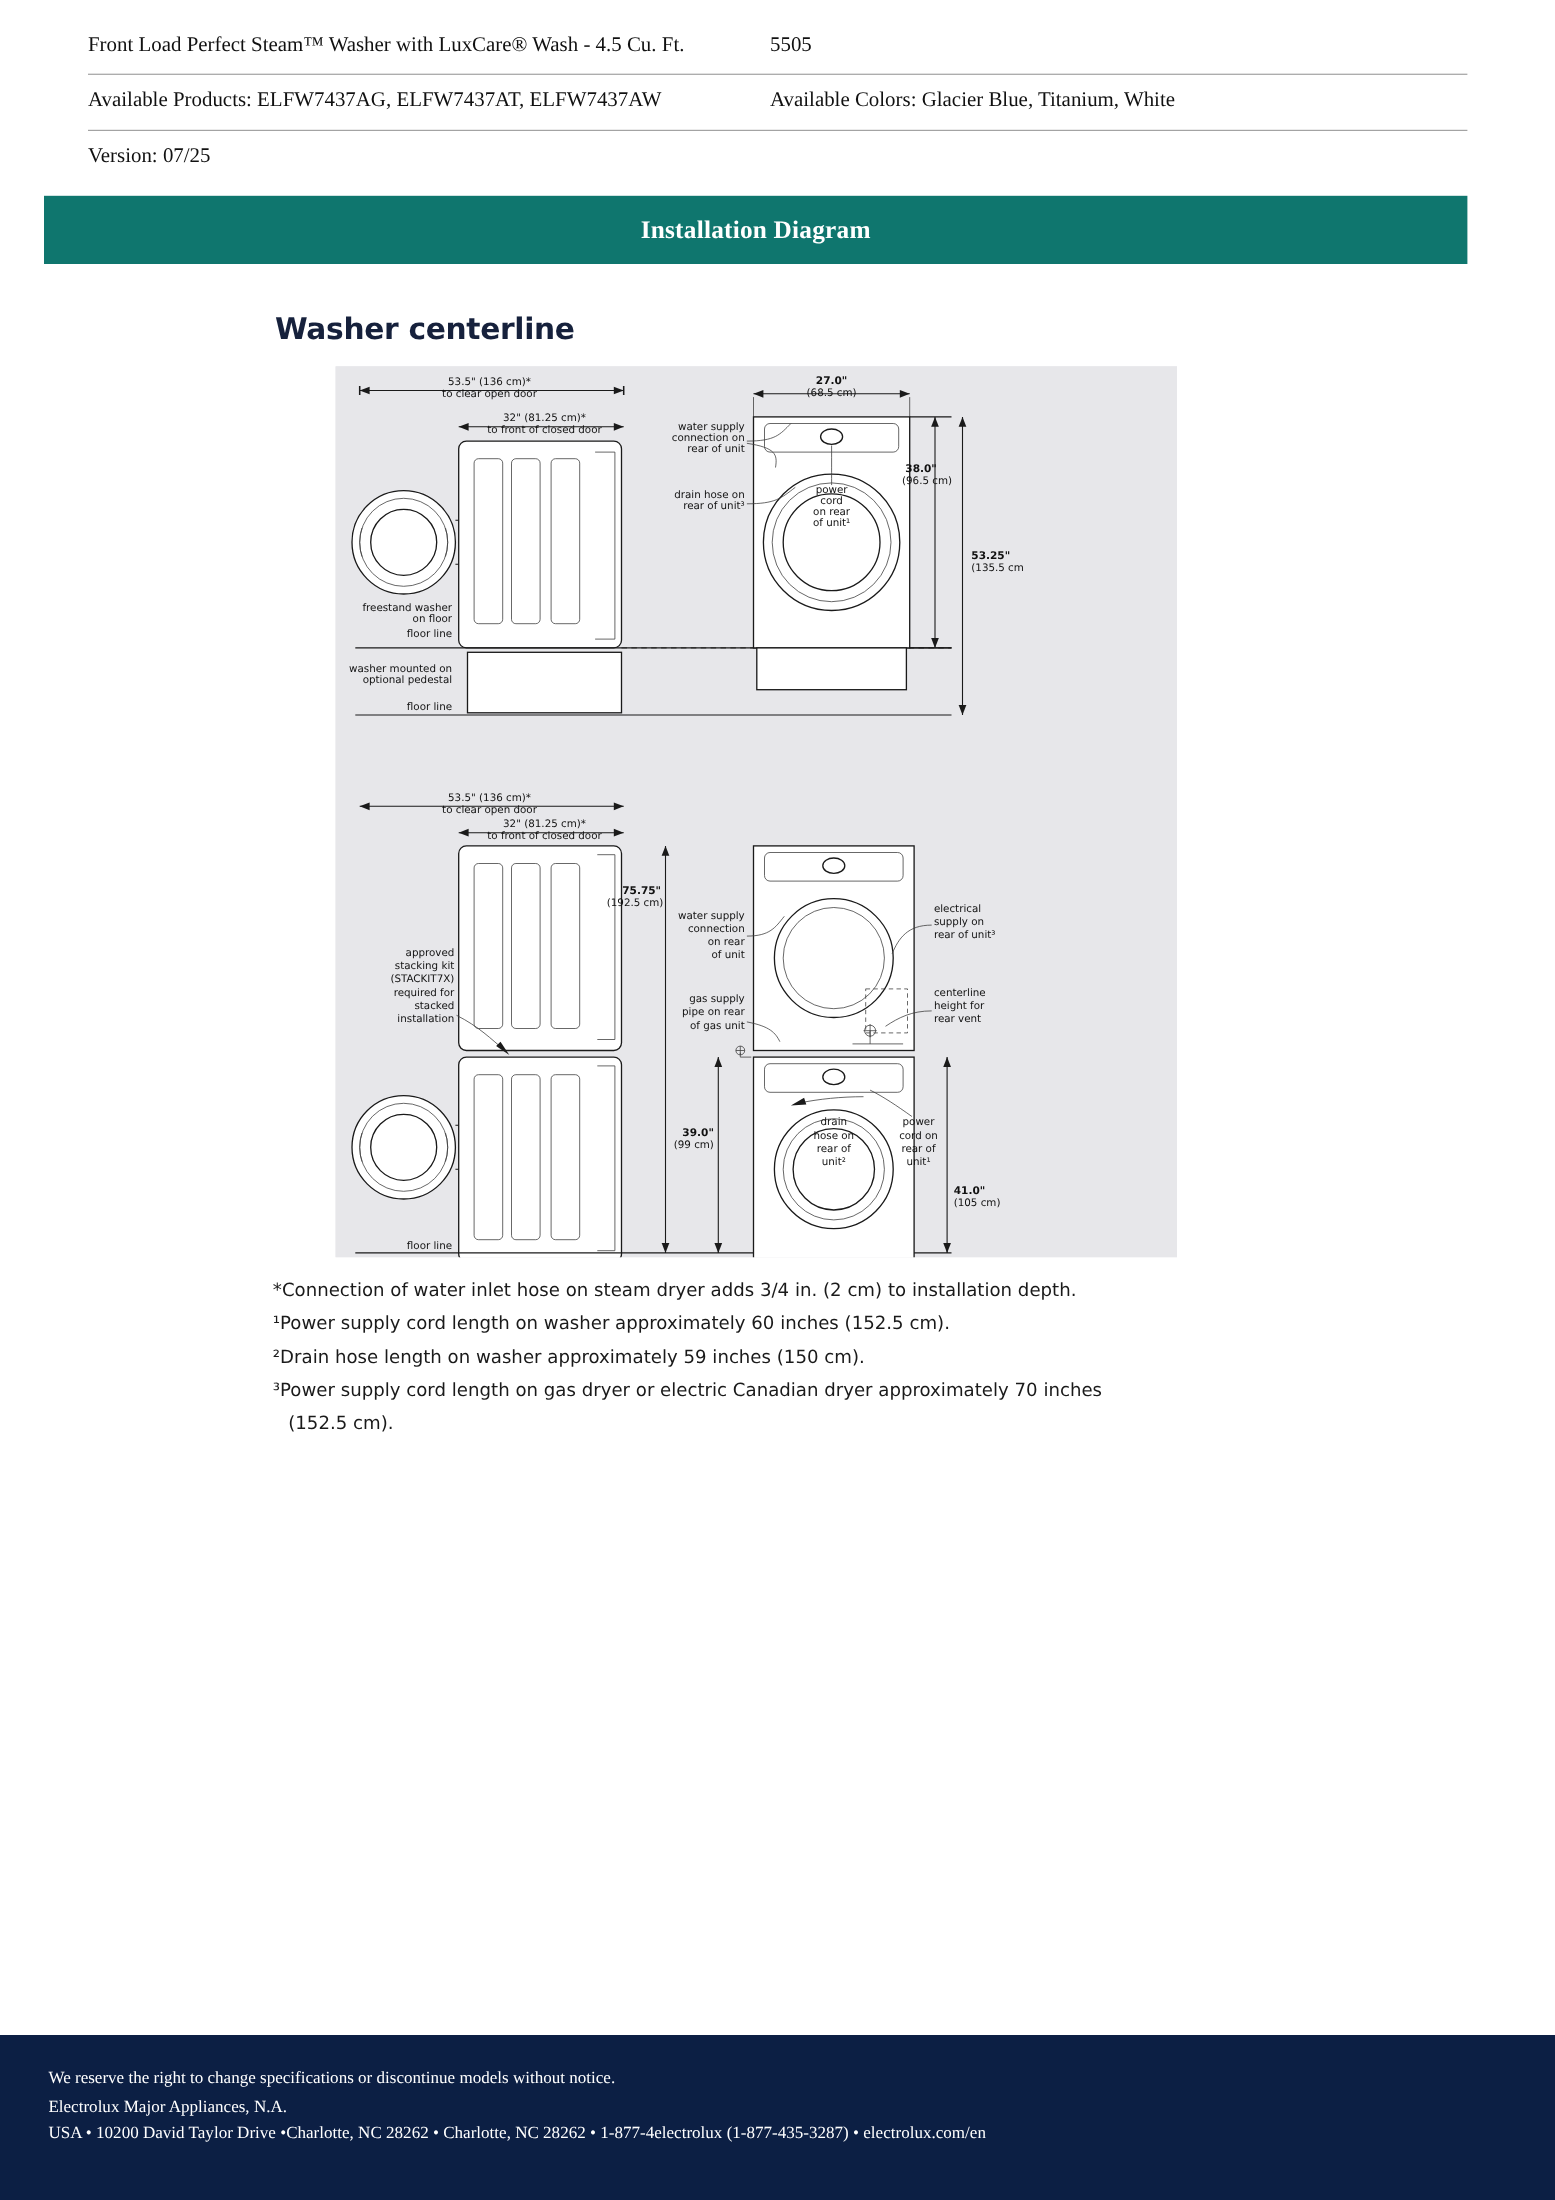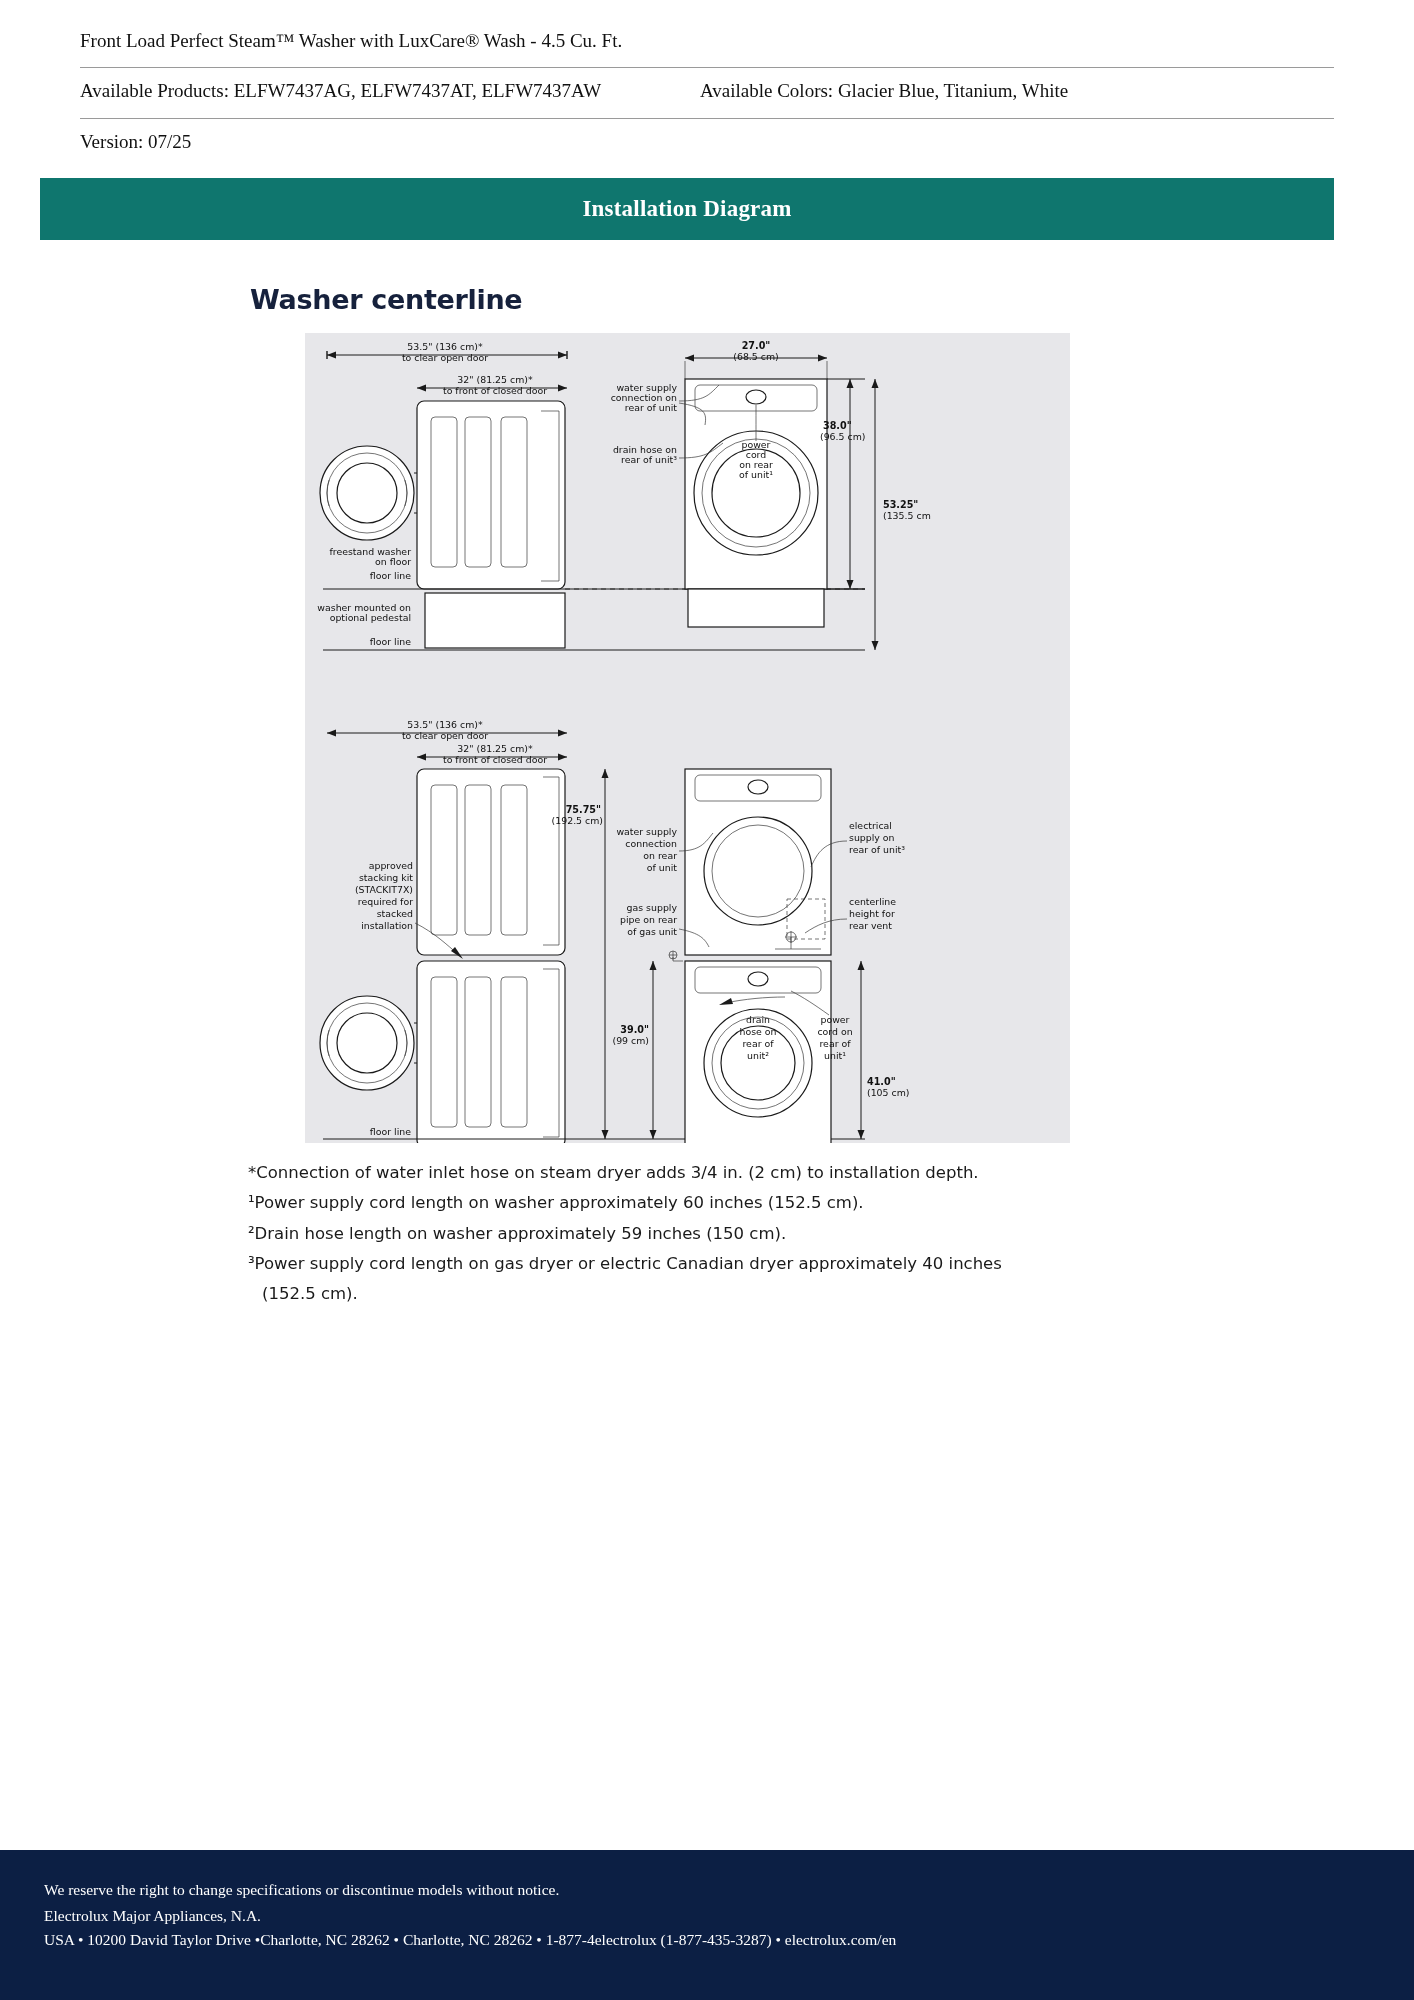--- a/index.html
+++ b/index.html
@@ -88,6 +88,7 @@
   <div class="header">
     <div class="hdr-row">
       <div class="hdr-left">Front Load Perfect Steam™ Washer with LuxCare® Wash - 4.5 Cu. Ft.</div>
+      <div class="hdr-right hdr-code">5505</div>
     </div>
     <div class="hdr-row">
       <div class="hdr-left">Available Products: ELFW7437AG, ELFW7437AT, ELFW7437AW</div>

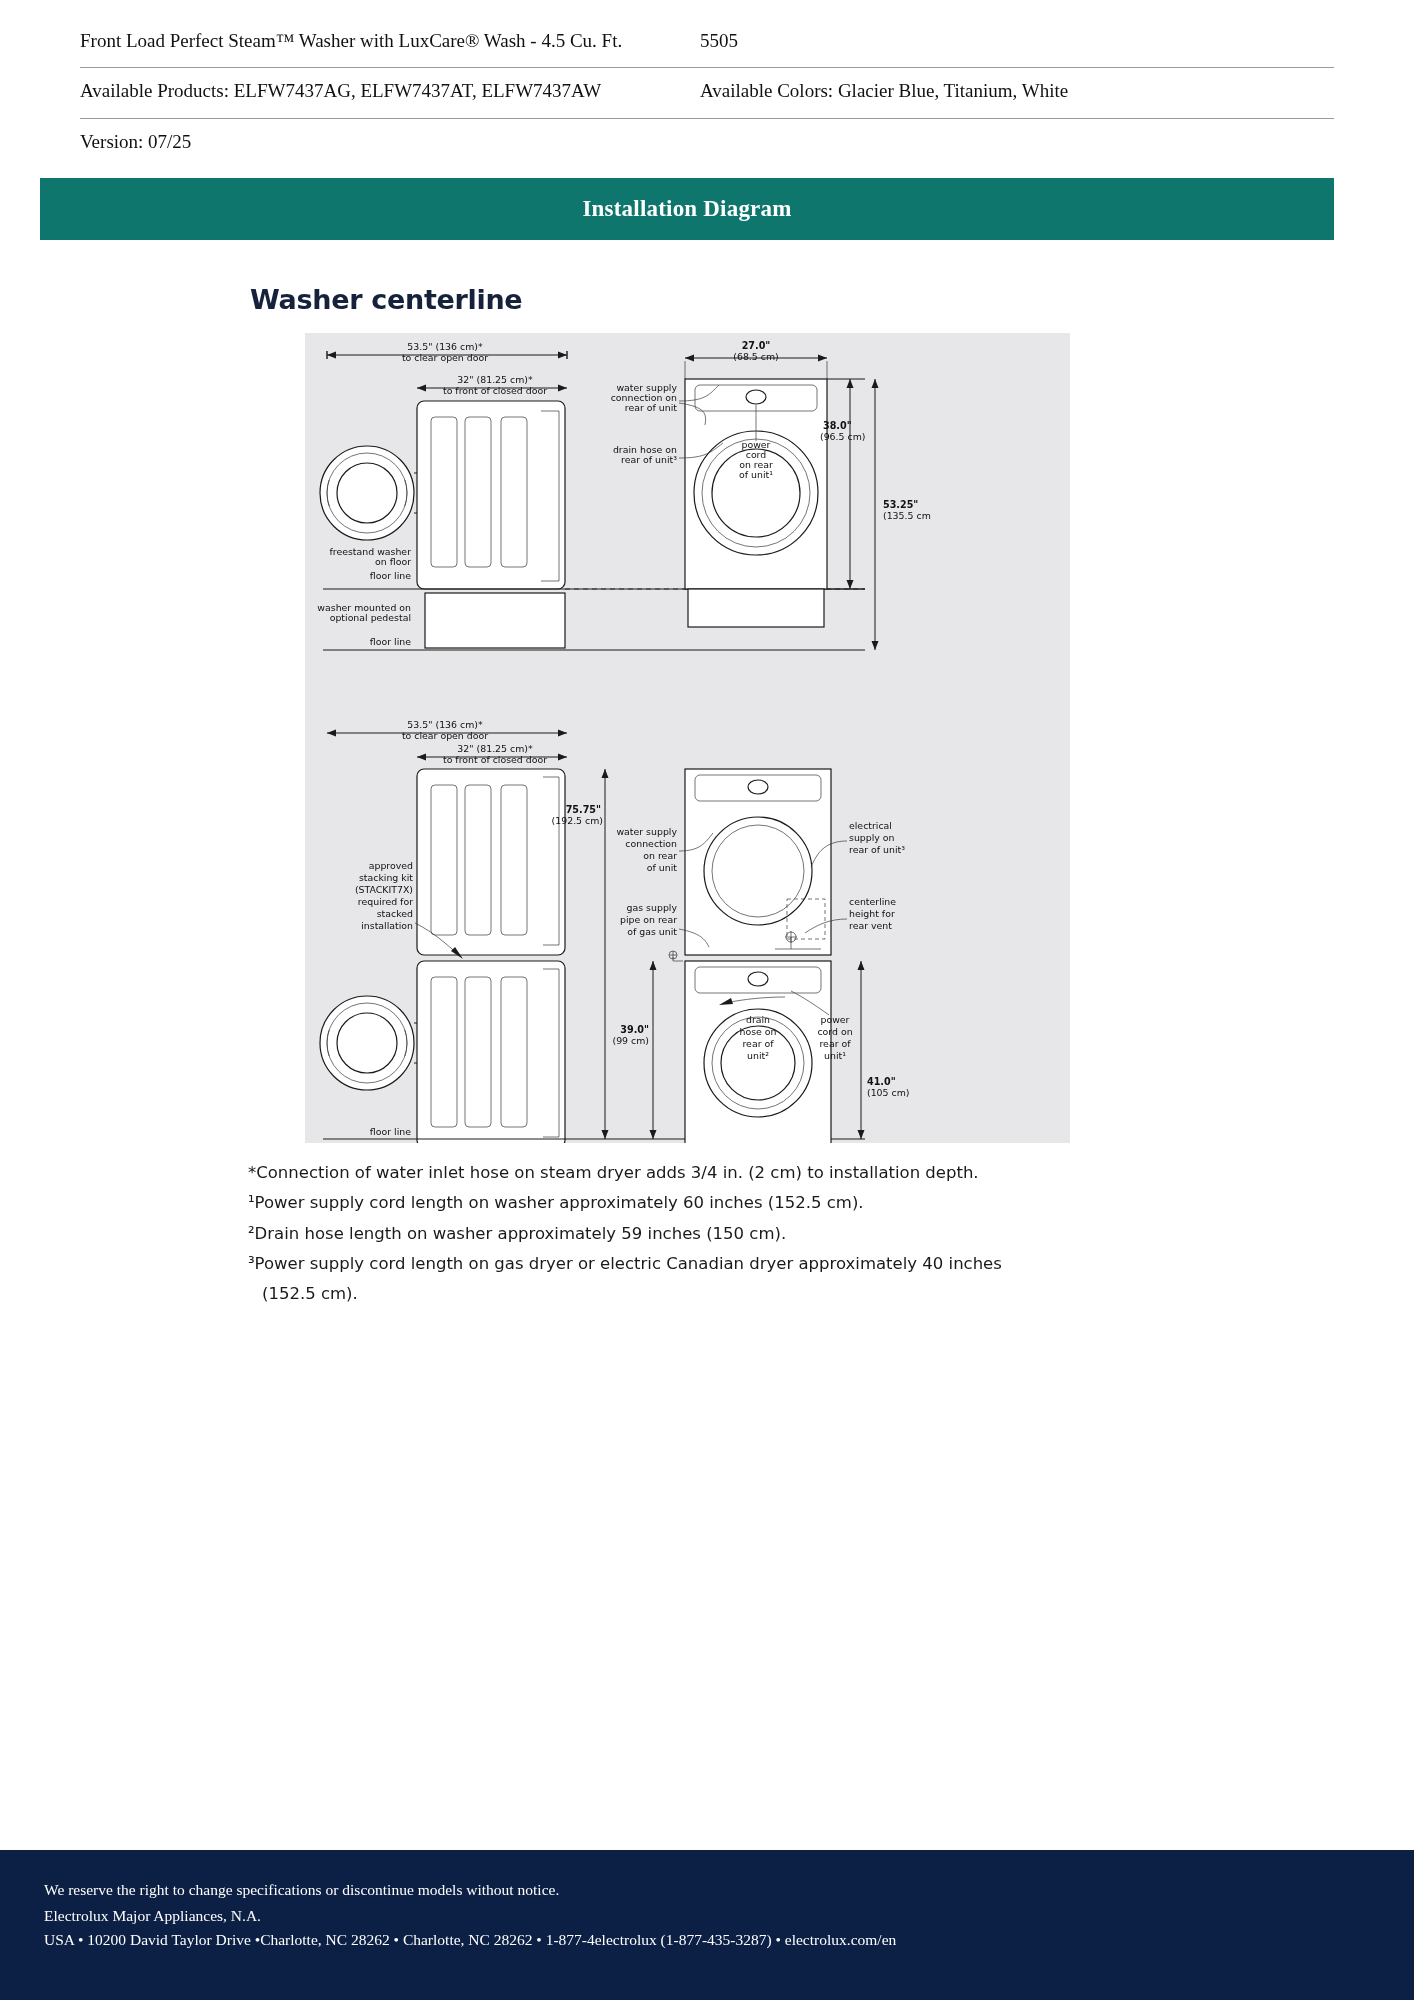--- a/index.html
+++ b/index.html
@@ -323,7 +323,7 @@
       <div>*Connection of water inlet hose on steam dryer adds 3/4 in. (2 cm) to installation depth.</div>
       <div>¹Power supply cord length on washer approximately 60 inches (152.5 cm).</div>
       <div>²Drain hose length on washer approximately 59 inches (150 cm).</div>
-      <div>³Power supply cord length on gas dryer or electric Canadian dryer approximately 40 inches</div>
+      <div>³Power supply cord length on gas dryer or electric Canadian dryer approximately 70 inches</div>
       <div class="indent">(152.5 cm).</div>
     </div>
   </div>

